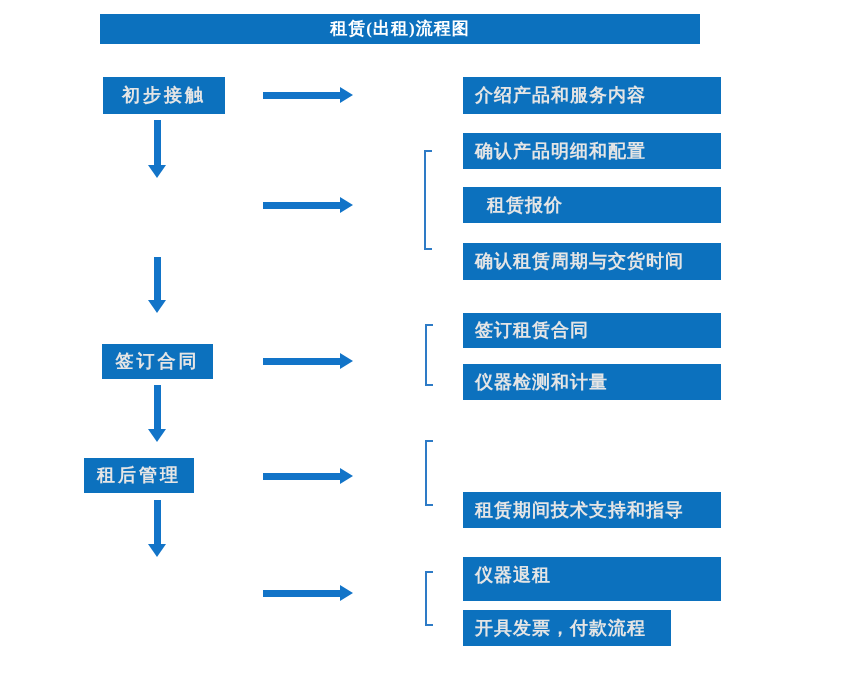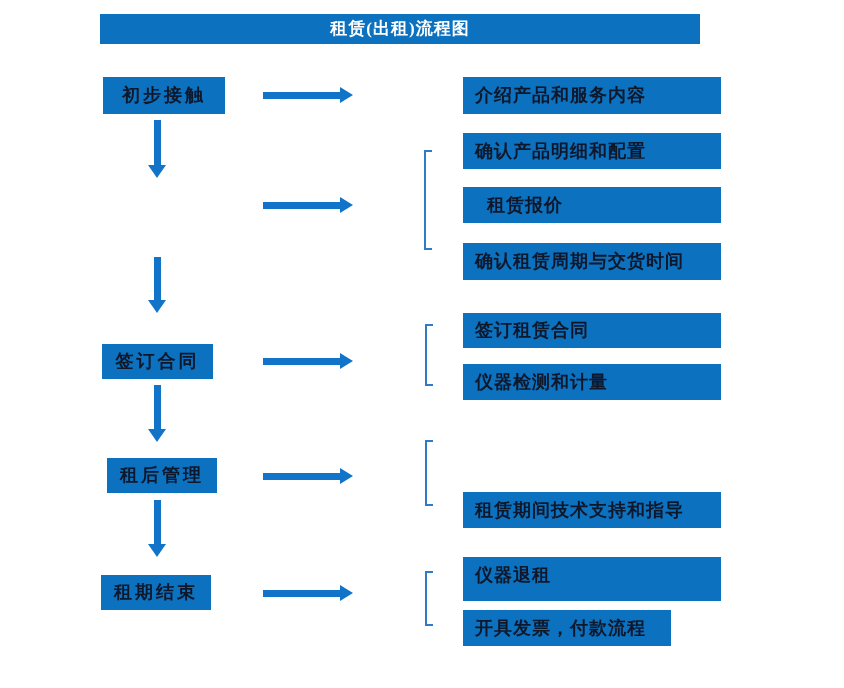--- a/index.html
+++ b/index.html
@@ -14,7 +14,7 @@
   .box {
     position: absolute;
     background: #0C71BE;
-    color: #0f172a;
+    color: #e5e5e5;
     font-weight: bold;
     font-size: 18px;
     box-sizing: border-box;

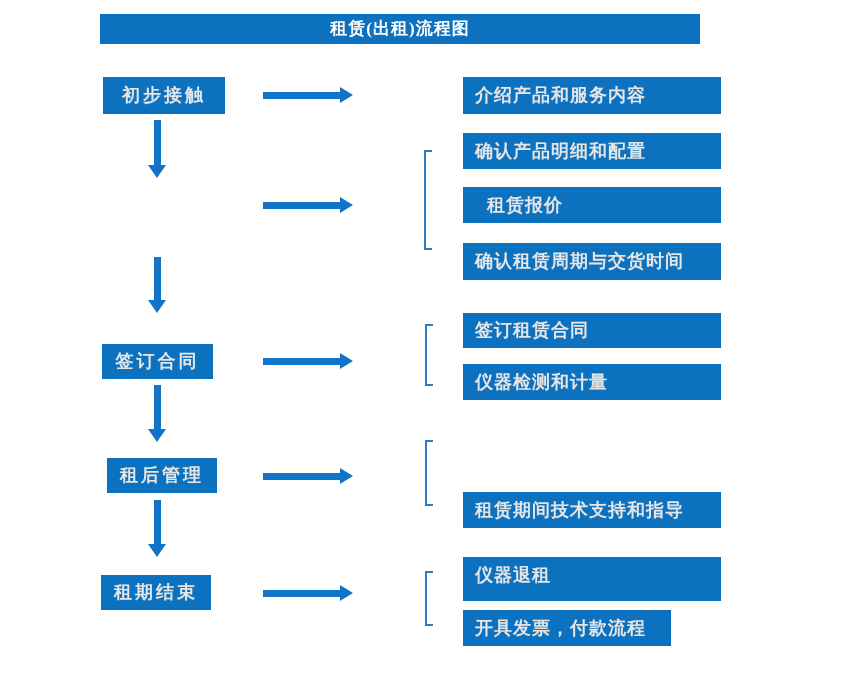--- a/index.html
+++ b/index.html
@@ -89,7 +89,7 @@
 
   <div class="box stage" style="left:103px; top:77px;  width:122px; height:37px; line-height:37px;">初步接触</div>
   <div class="box stage" style="left:102px; top:344px; width:111px; height:35px; line-height:35px;">签订合同</div>
-  <div class="box stage" style="left:107px; top:458px; width:110px; height:35px; line-height:35px;">租后管理</div>
+  <div class="box stage" style="left:84px; top:458px; width:110px; height:35px; line-height:35px;">租后管理</div>
   <div class="box stage" style="left:101px; top:575px; width:110px; height:35px; line-height:35px;">租期结束</div>
 
   <div class="box detail" style="left:443px; top:77px;  width:258px; height:37px; line-height:37px;">介绍产品和服务内容</div>

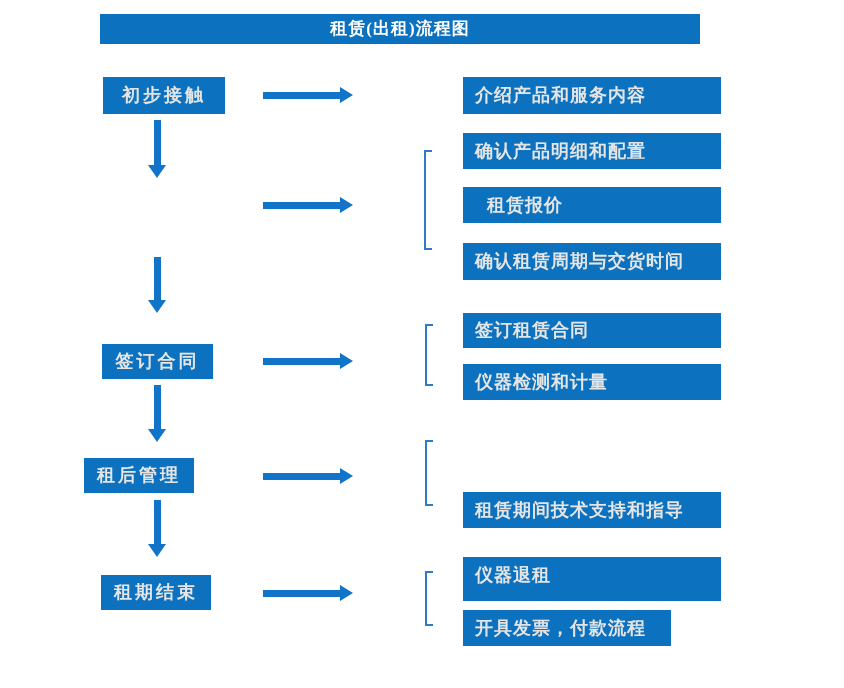--- a/index.html
+++ b/index.html
@@ -90,7 +90,6 @@
   <div class="box stage" style="left:103px; top:77px;  width:122px; height:37px; line-height:37px;">初步接触</div>
   <div class="box stage" style="left:102px; top:344px; width:111px; height:35px; line-height:35px;">签订合同</div>
   <div class="box stage" style="left:84px; top:458px; width:110px; height:35px; line-height:35px;">租后管理</div>
-  <div class="box stage" style="left:101px; top:575px; width:110px; height:35px; line-height:35px;">租期结束</div>
 
   <div class="box detail" style="left:443px; top:77px;  width:258px; height:37px; line-height:37px;">介绍产品和服务内容</div>
 

